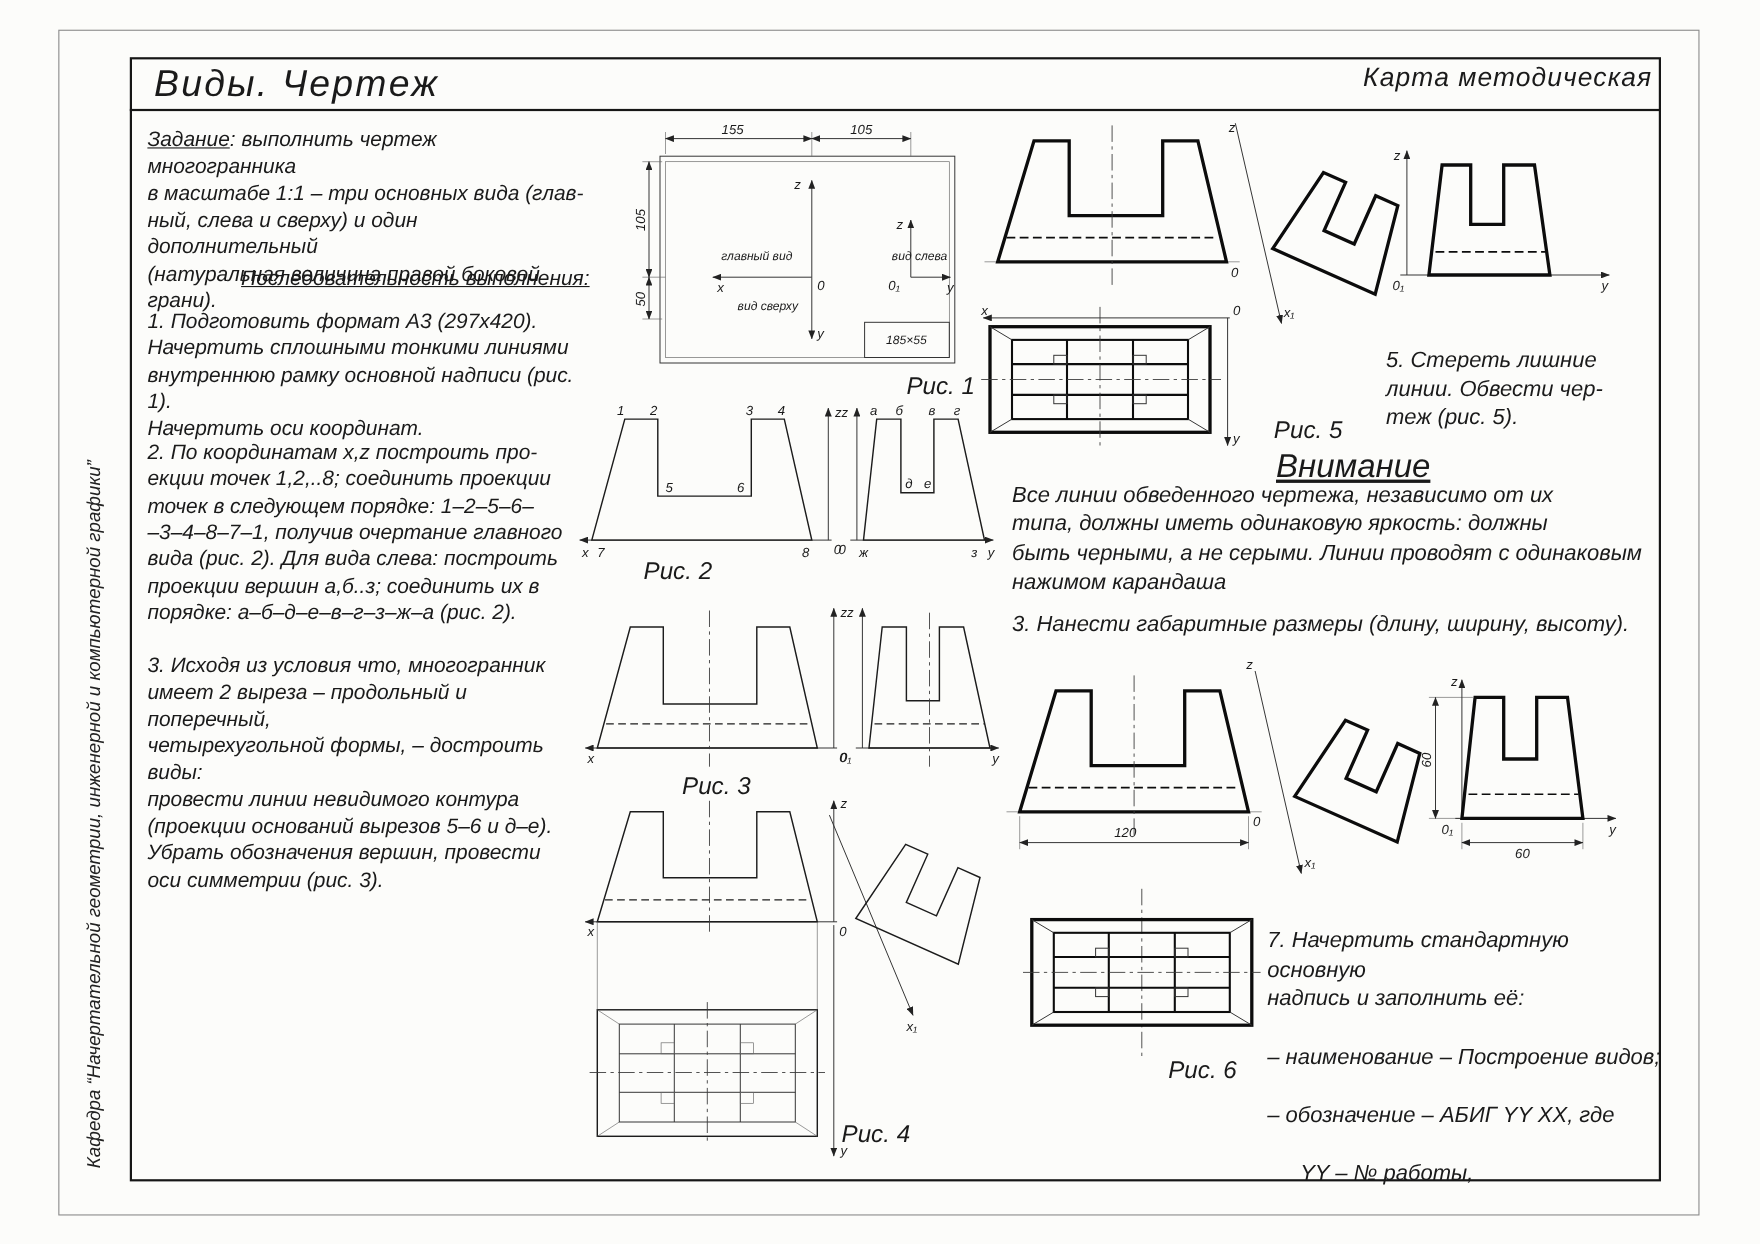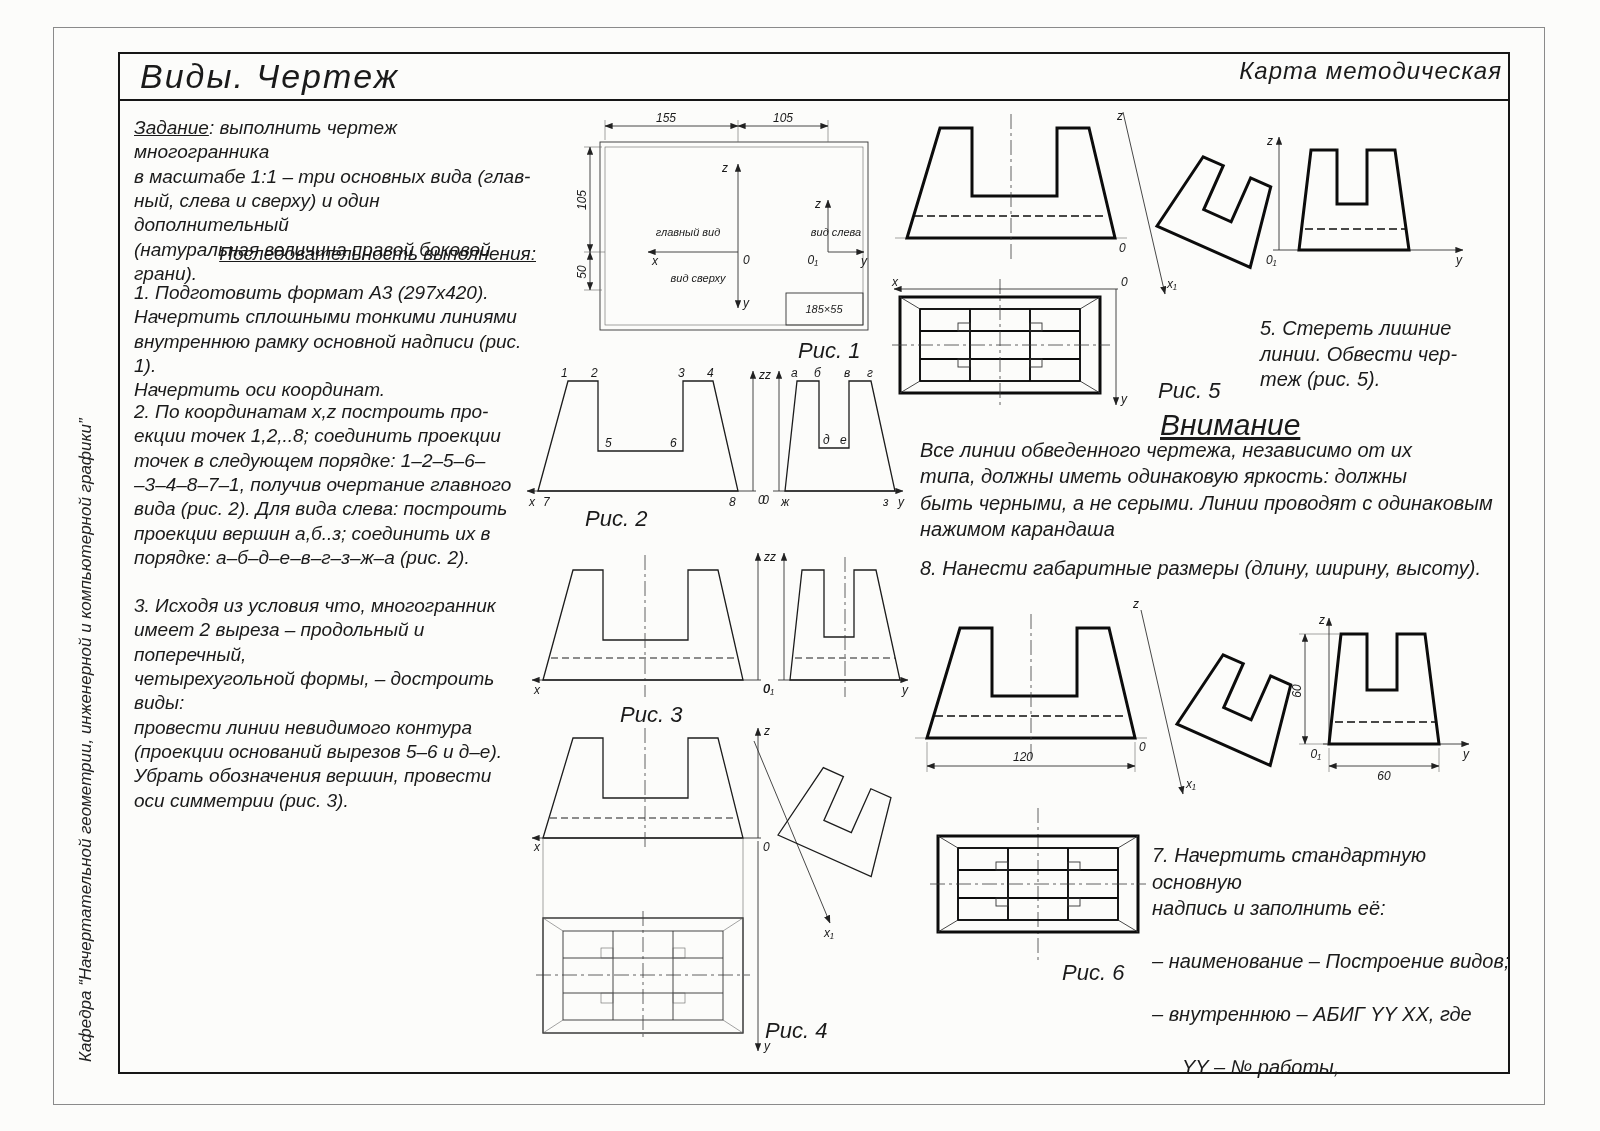--- a/index.html
+++ b/index.html
@@ -122,7 +122,7 @@
       <text x="244" y="201" text-anchor="middle" class="t11">185×55</text>
     </g>
   </svg>
-  <div class="cap" style="left:798px;top:338px">Рис. 1</div>
+  <div class="cap" style="left:824px;top:338px">Рис. 1</div>
 
   <svg style="left:523px;top:366px" width="385" height="150" viewBox="0 0 385 150">
     <defs>

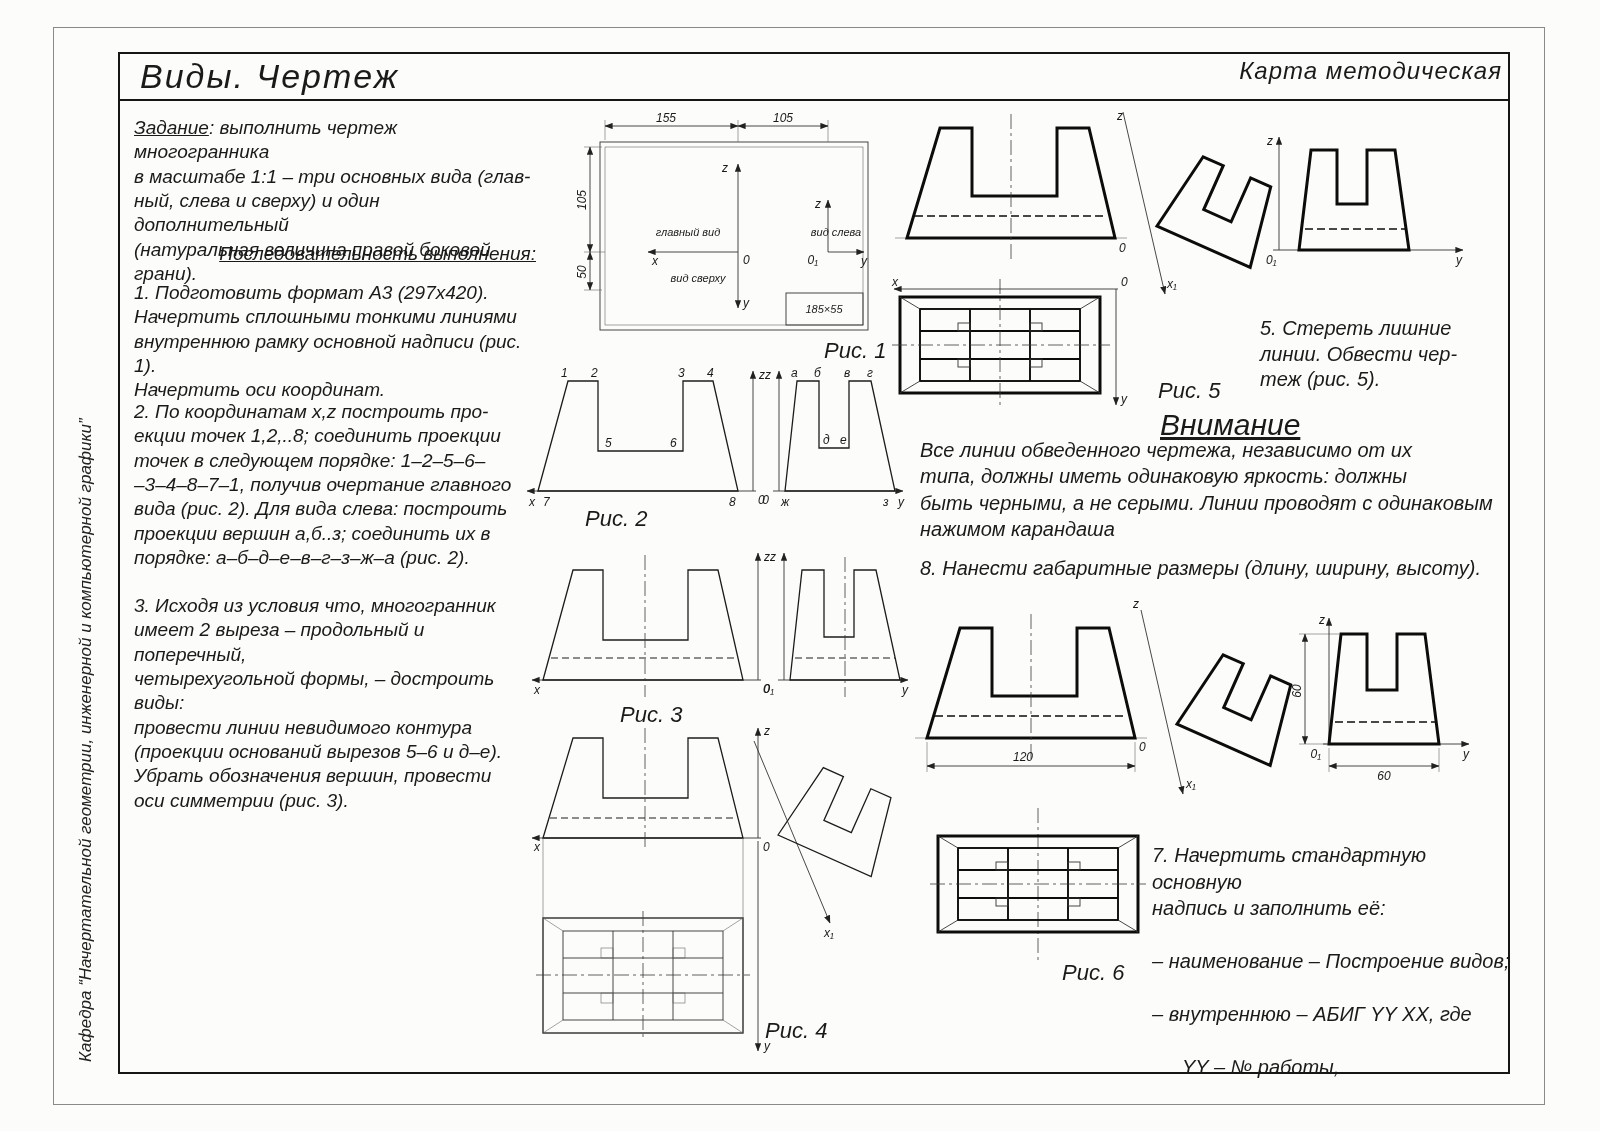--- a/index.html
+++ b/index.html
@@ -317,7 +317,7 @@
 быть черными, а не серыми. Линии проводят с одинаковым
 нажимом карандаша</div>
 
-  <div class="txt" style="left:920px;top:556px;width:580px;font-size:20px">8. Нанести габаритные размеры (длину, ширину, высоту).</div>
+  <div class="txt" style="left:920px;top:556px;width:580px;font-size:20px">3. Нанести габаритные размеры (длину, ширину, высоту).</div>
 
   <svg style="left:915px;top:598px" width="370" height="205" viewBox="0 0 370 205">
     <defs>

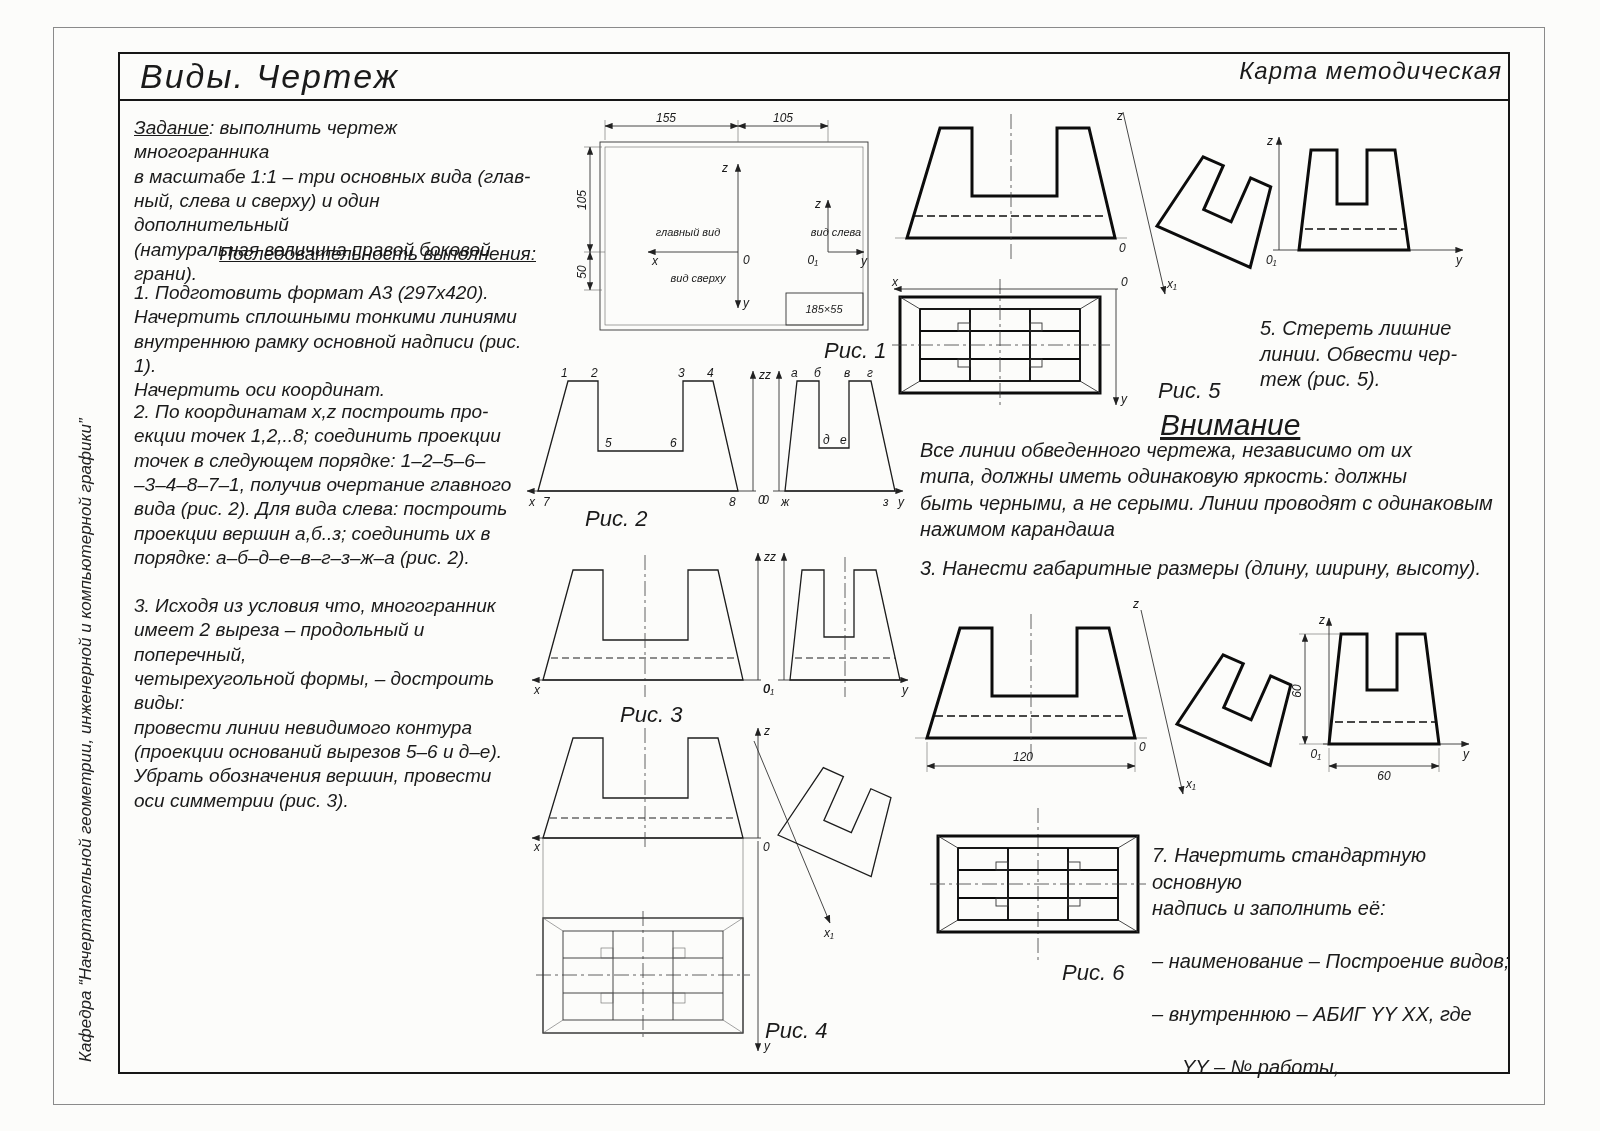--- a/index.html
+++ b/index.html
@@ -395,7 +395,7 @@
     <div>7. Начертить стандартную основную
 надпись и заполнить её:</div>
     <div><span>– наименование – </span><span class="b">Построение видов</span><span>;</span></div>
-    <div><span>– внутреннюю – </span><span class="b">АБИГ YY XX</span><span>, где</span></div>
+    <div><span>– обозначение – </span><span class="b">АБИГ YY XX</span><span>, где</span></div>
     <div style="padding-left:30px"><span class="b">YY</span><span> – № работы,</span></div>
     
     

